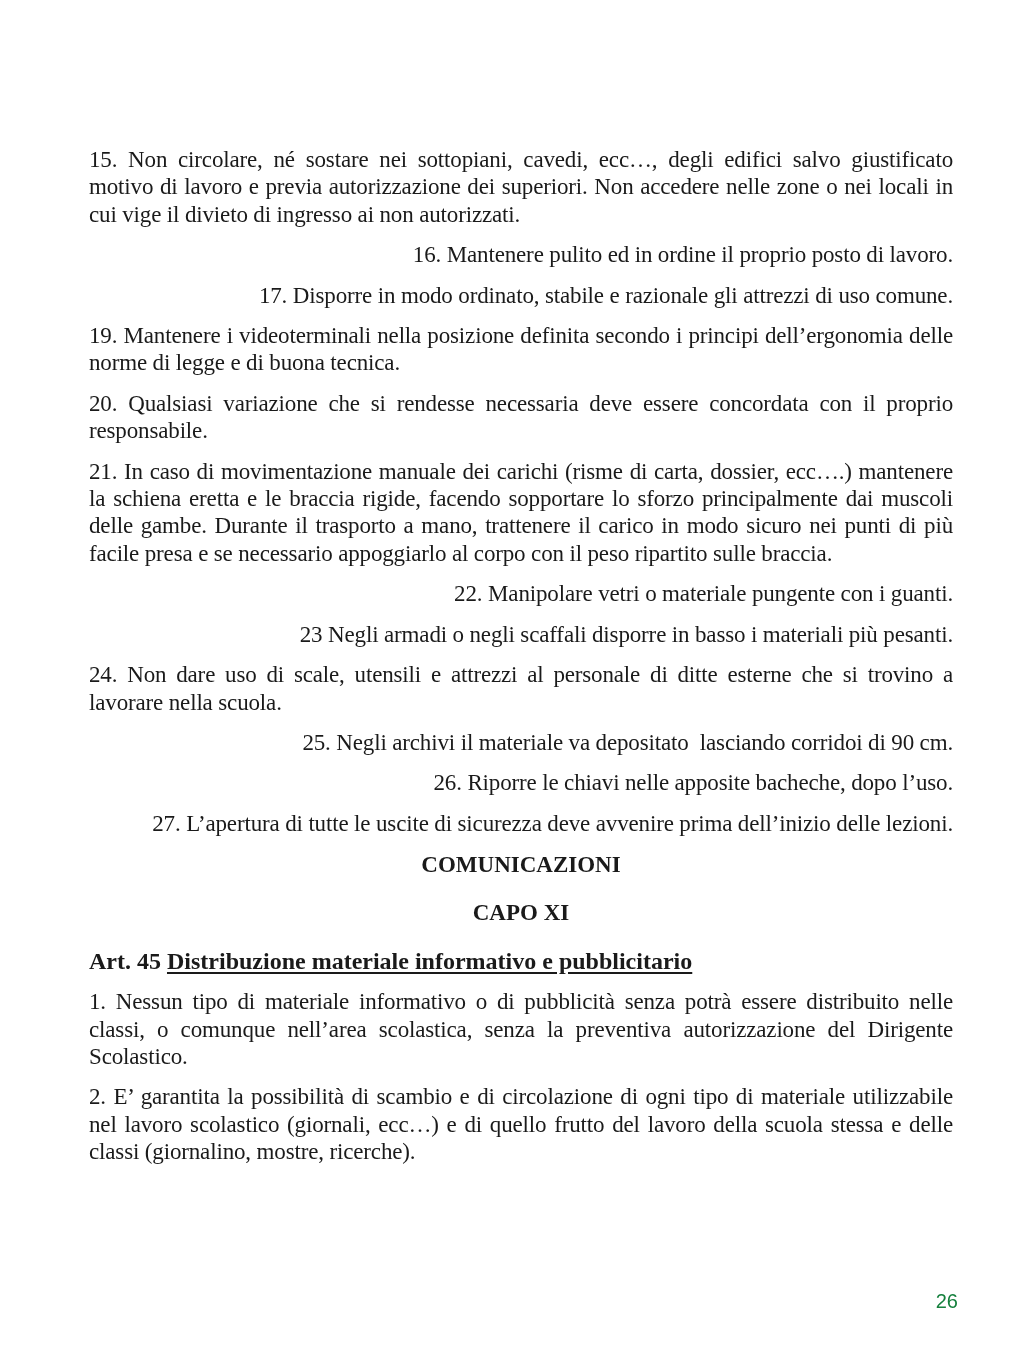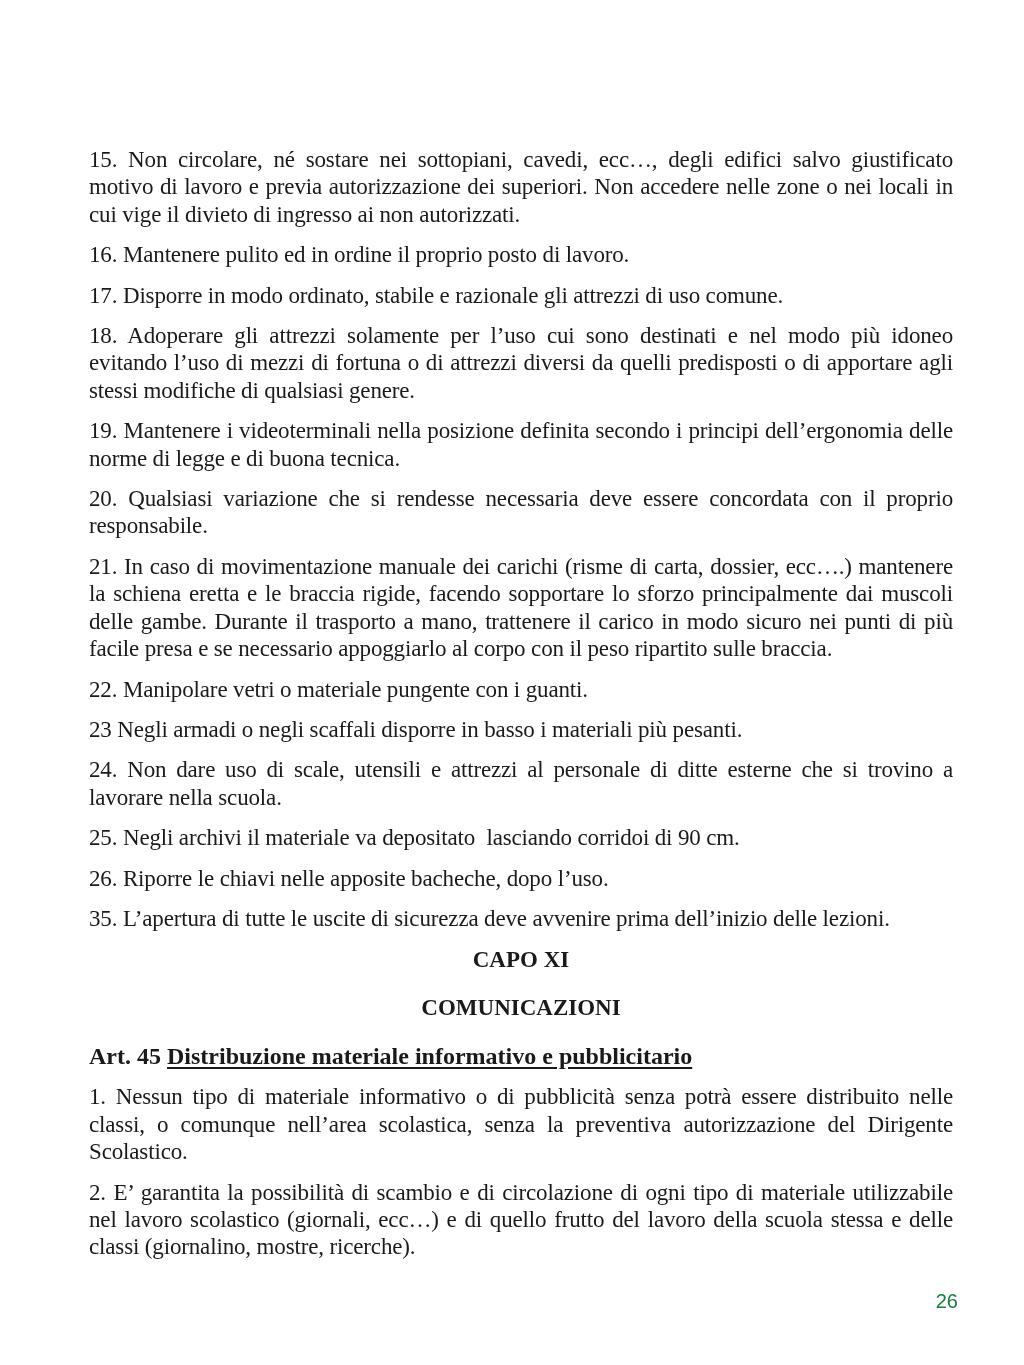--- a/index.html
+++ b/index.html
@@ -29,7 +29,7 @@
       letter-spacing: -0.15px;
     }
     .para.single {
-      text-align: left;
+      text-align: right;
     }
     .heading-center {
       text-align: center;

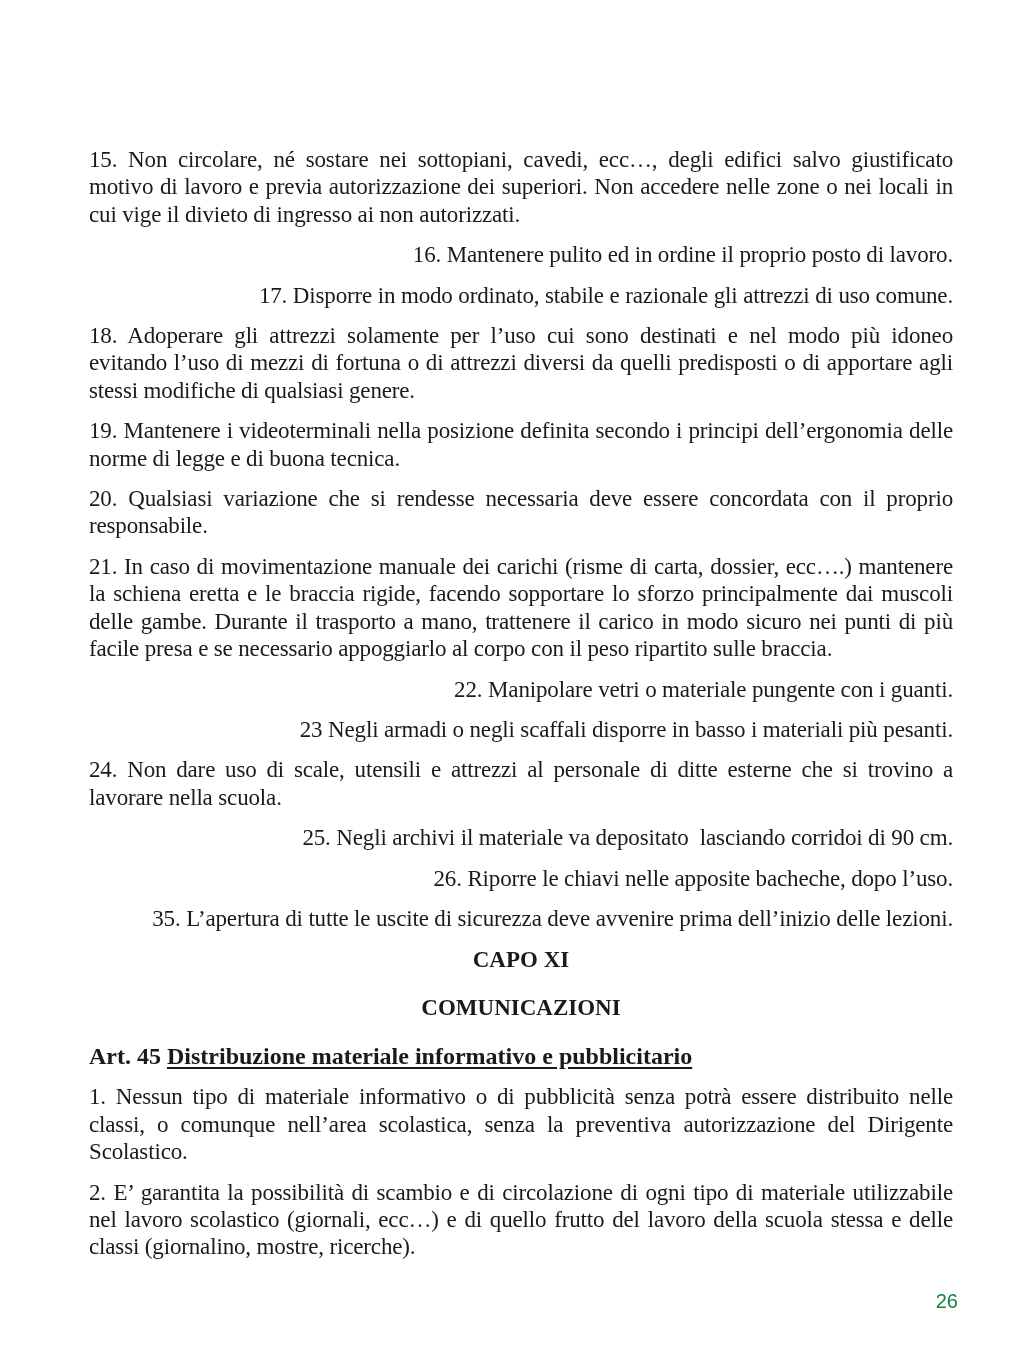--- a/index.html
+++ b/index.html
@@ -72,7 +72,6 @@
 
   <p class="para single"><span>17.</span> <span>Disporre in modo ordinato, stabile e razionale gli attrezzi di uso comune.</span></p>
 
-  <p class="para"><span>18.</span> <span>Adoperare gli attrezzi solamente per l’uso cui sono destinati e nel modo più idoneo evitando l’uso di mezzi di fortuna o di attrezzi diversi da quelli predisposti o di apportare agli stessi modifiche di qualsiasi genere.</span></p>
 
   <p class="para"><span>19.</span> <span>Mantenere i videoterminali nella posizione definita secondo i principi dell’ergonomia delle norme di legge e di buona tecnica.</span></p>
 

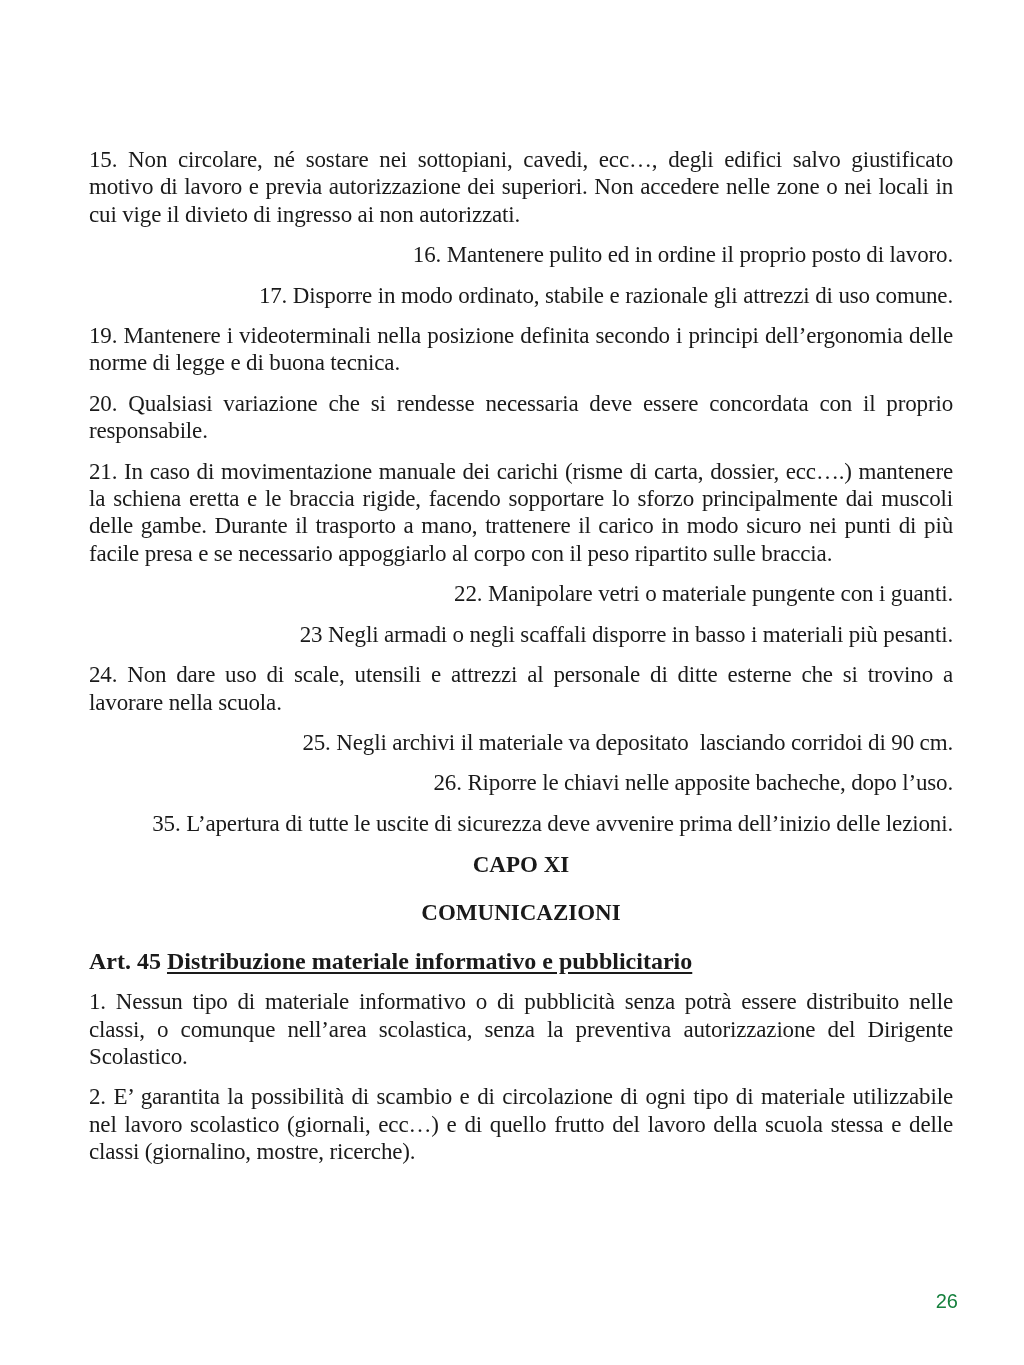--- a/index.html
+++ b/index.html
@@ -89,7 +89,7 @@
 
   <p class="para single"><span>26.</span> <span>Riporre le chiavi nelle apposite bacheche, dopo l’uso.</span></p>
 
-  <p class="para single"><span>35.</span> <span>L’apertura di tutte le uscite di sicurezza deve avvenire prima dell’inizio delle lezioni.</span></p>
+  <p class="para single"><span>27.</span> <span>L’apertura di tutte le uscite di sicurezza deve avvenire prima dell’inizio delle lezioni.</span></p>
 
   <h2 class="heading-center first">CAPO XI</h2>
 

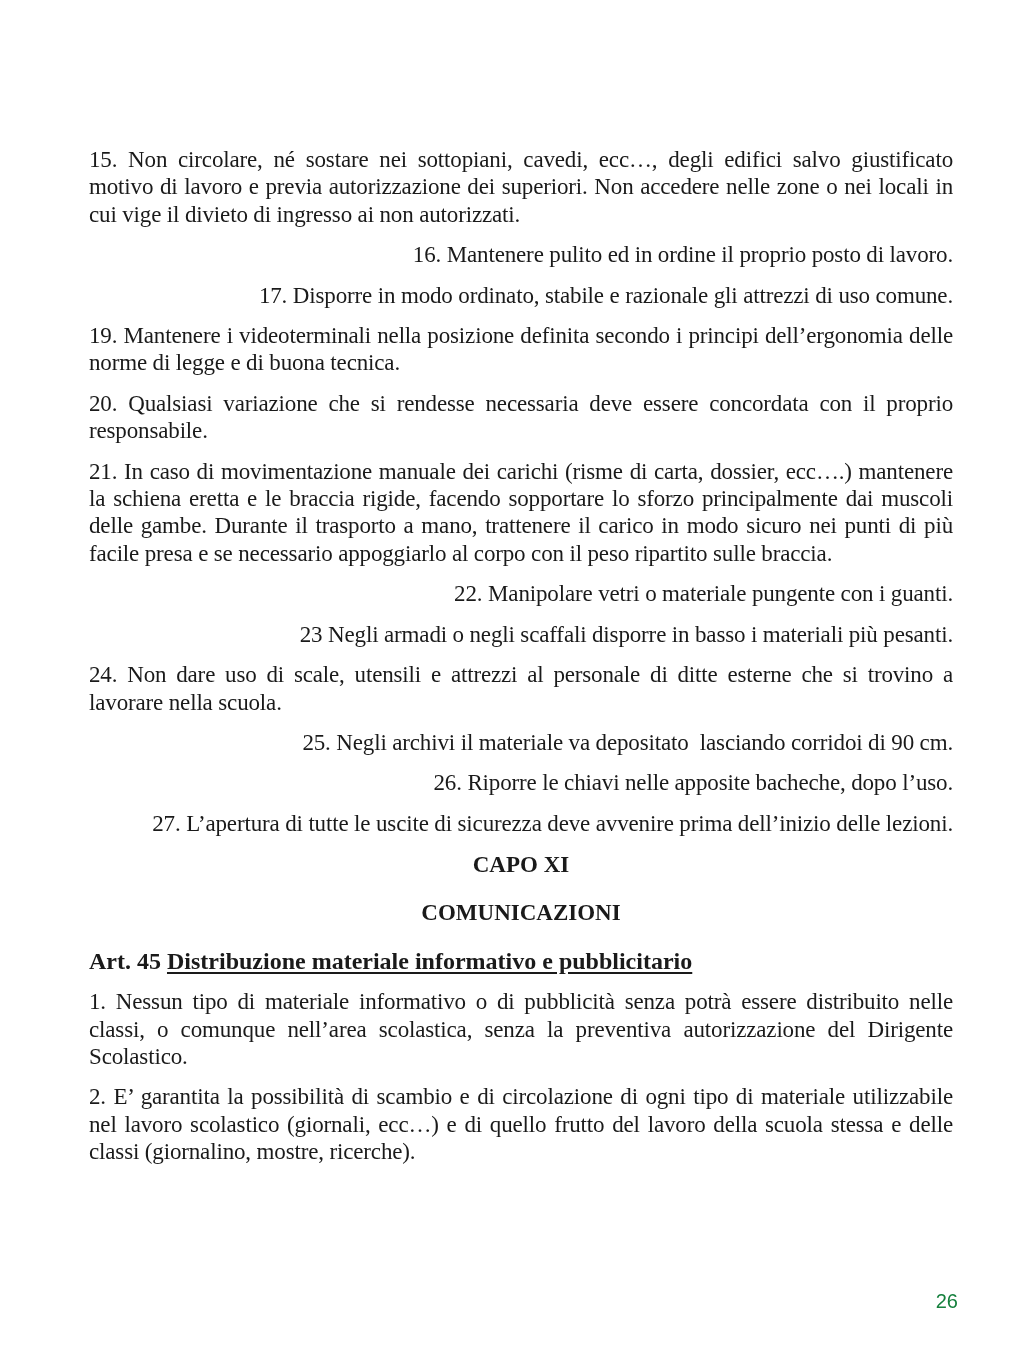--- a/index.html
+++ b/index.html
@@ -91,9 +91,9 @@
 
   <p class="para single"><span>27.</span> <span>L’apertura di tutte le uscite di sicurezza deve avvenire prima dell’inizio delle lezioni.</span></p>
 
+  <h2 class="heading-center">COMUNICAZIONI</h2>
+
   <h2 class="heading-center first">CAPO XI</h2>
-
-  <h2 class="heading-center">COMUNICAZIONI</h2>
 
   <h3 class="article-title"><span>Art. 45</span> <span class="underlined">Distribuzione materiale informativo e pubblicitario</span></h3>
 

